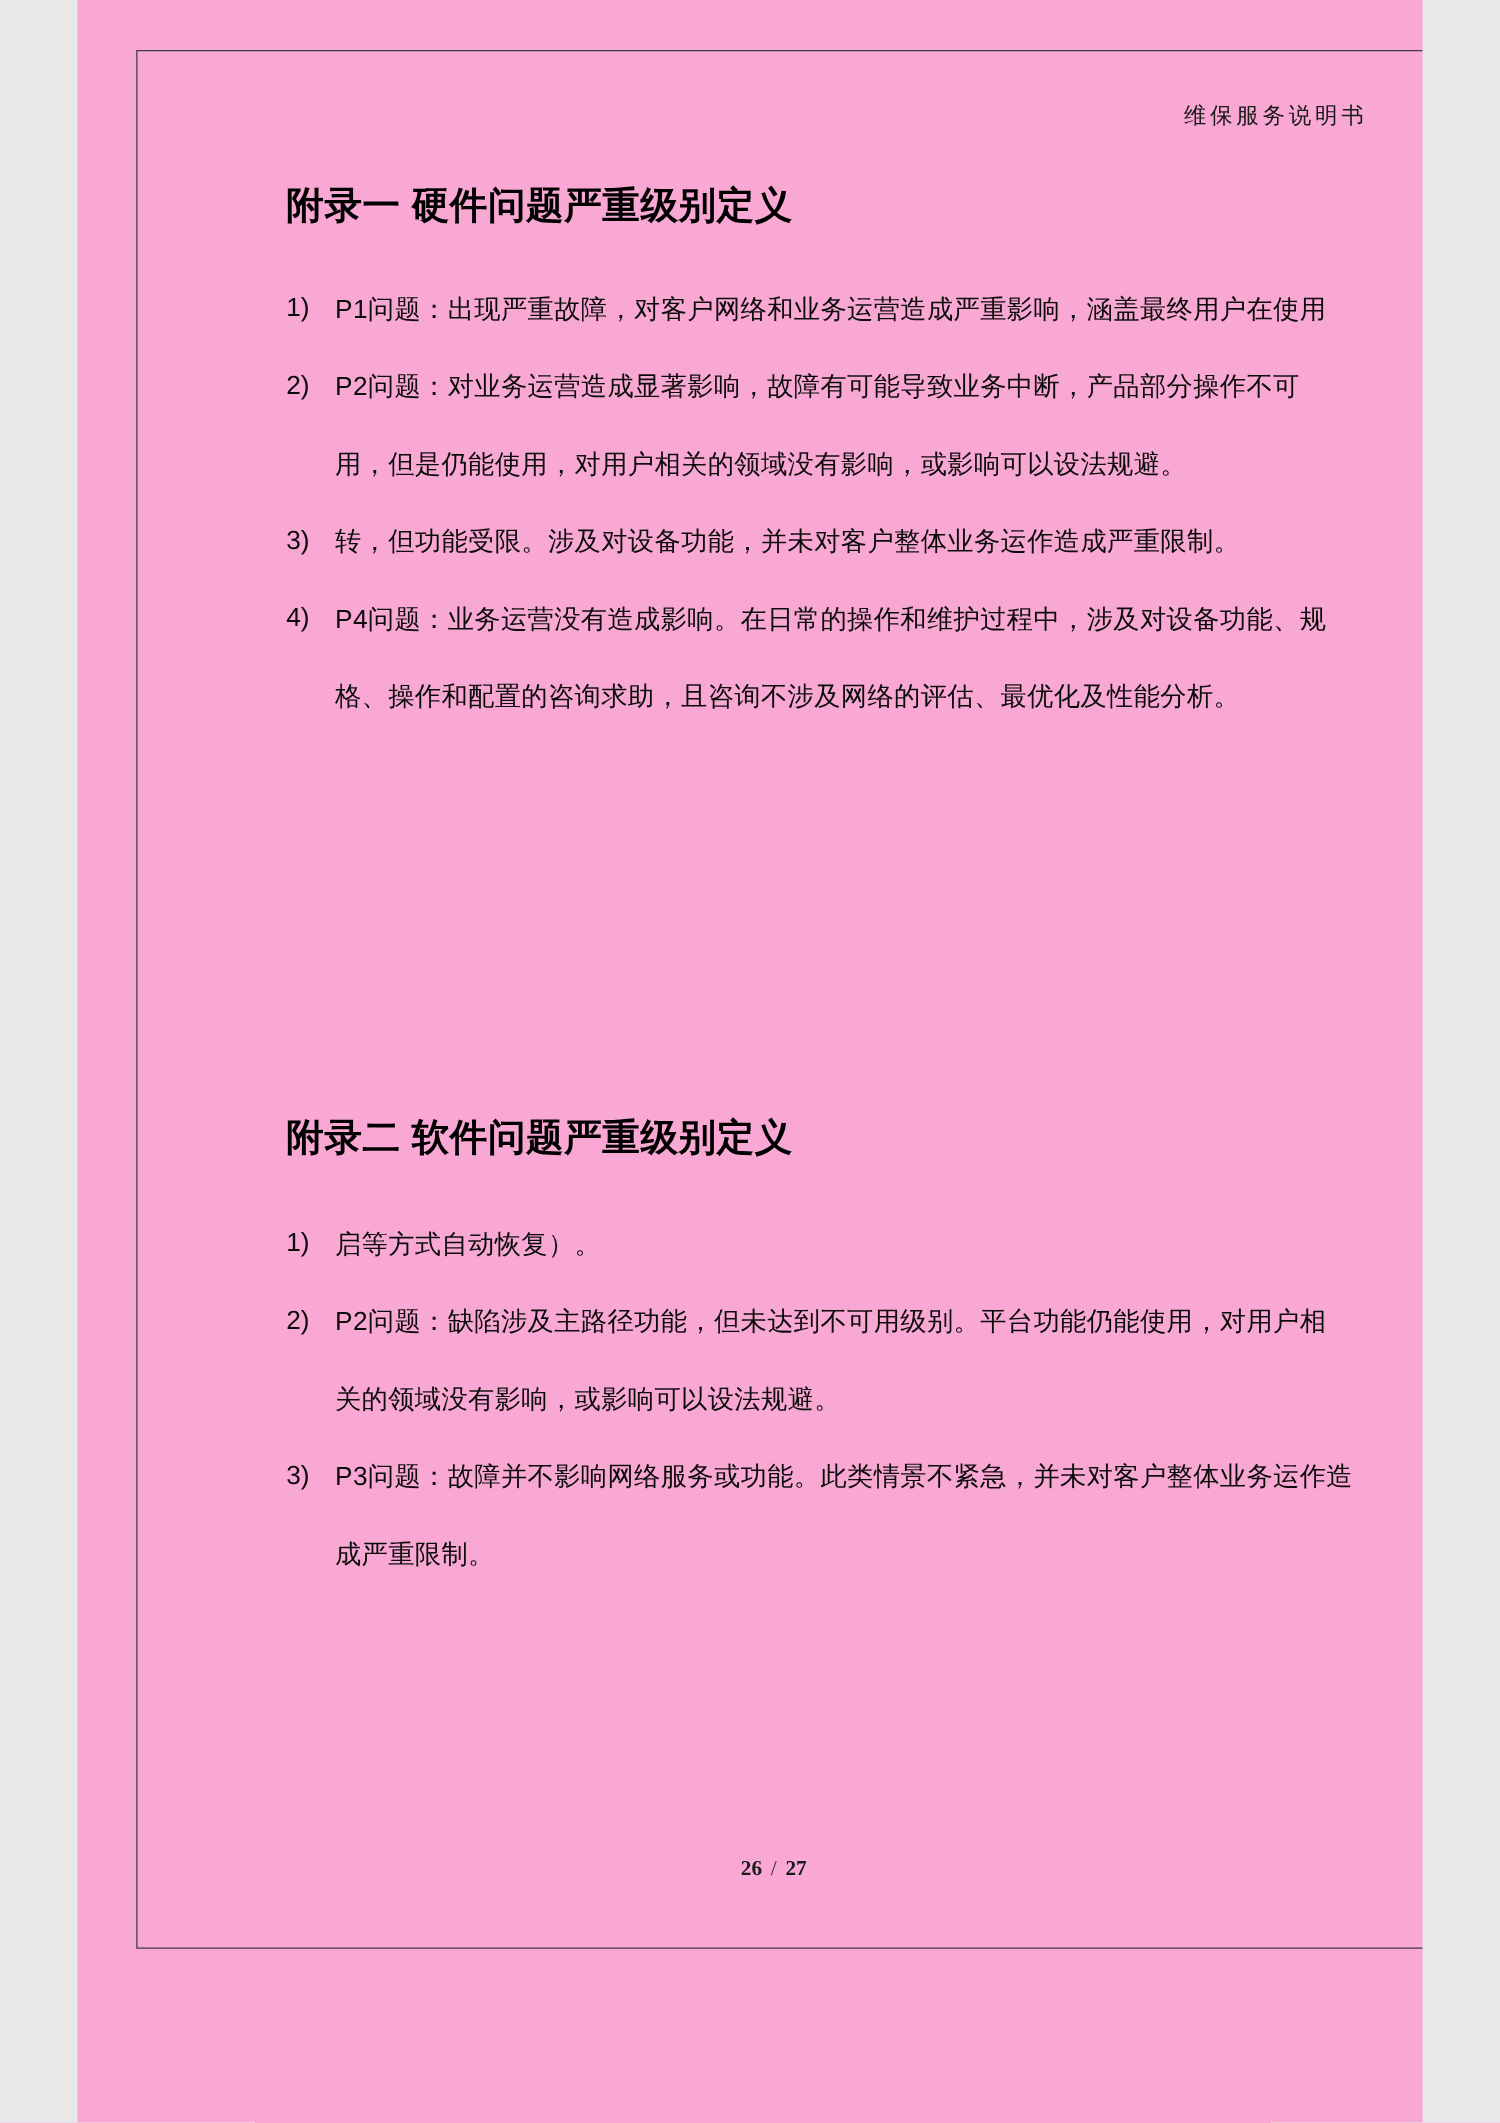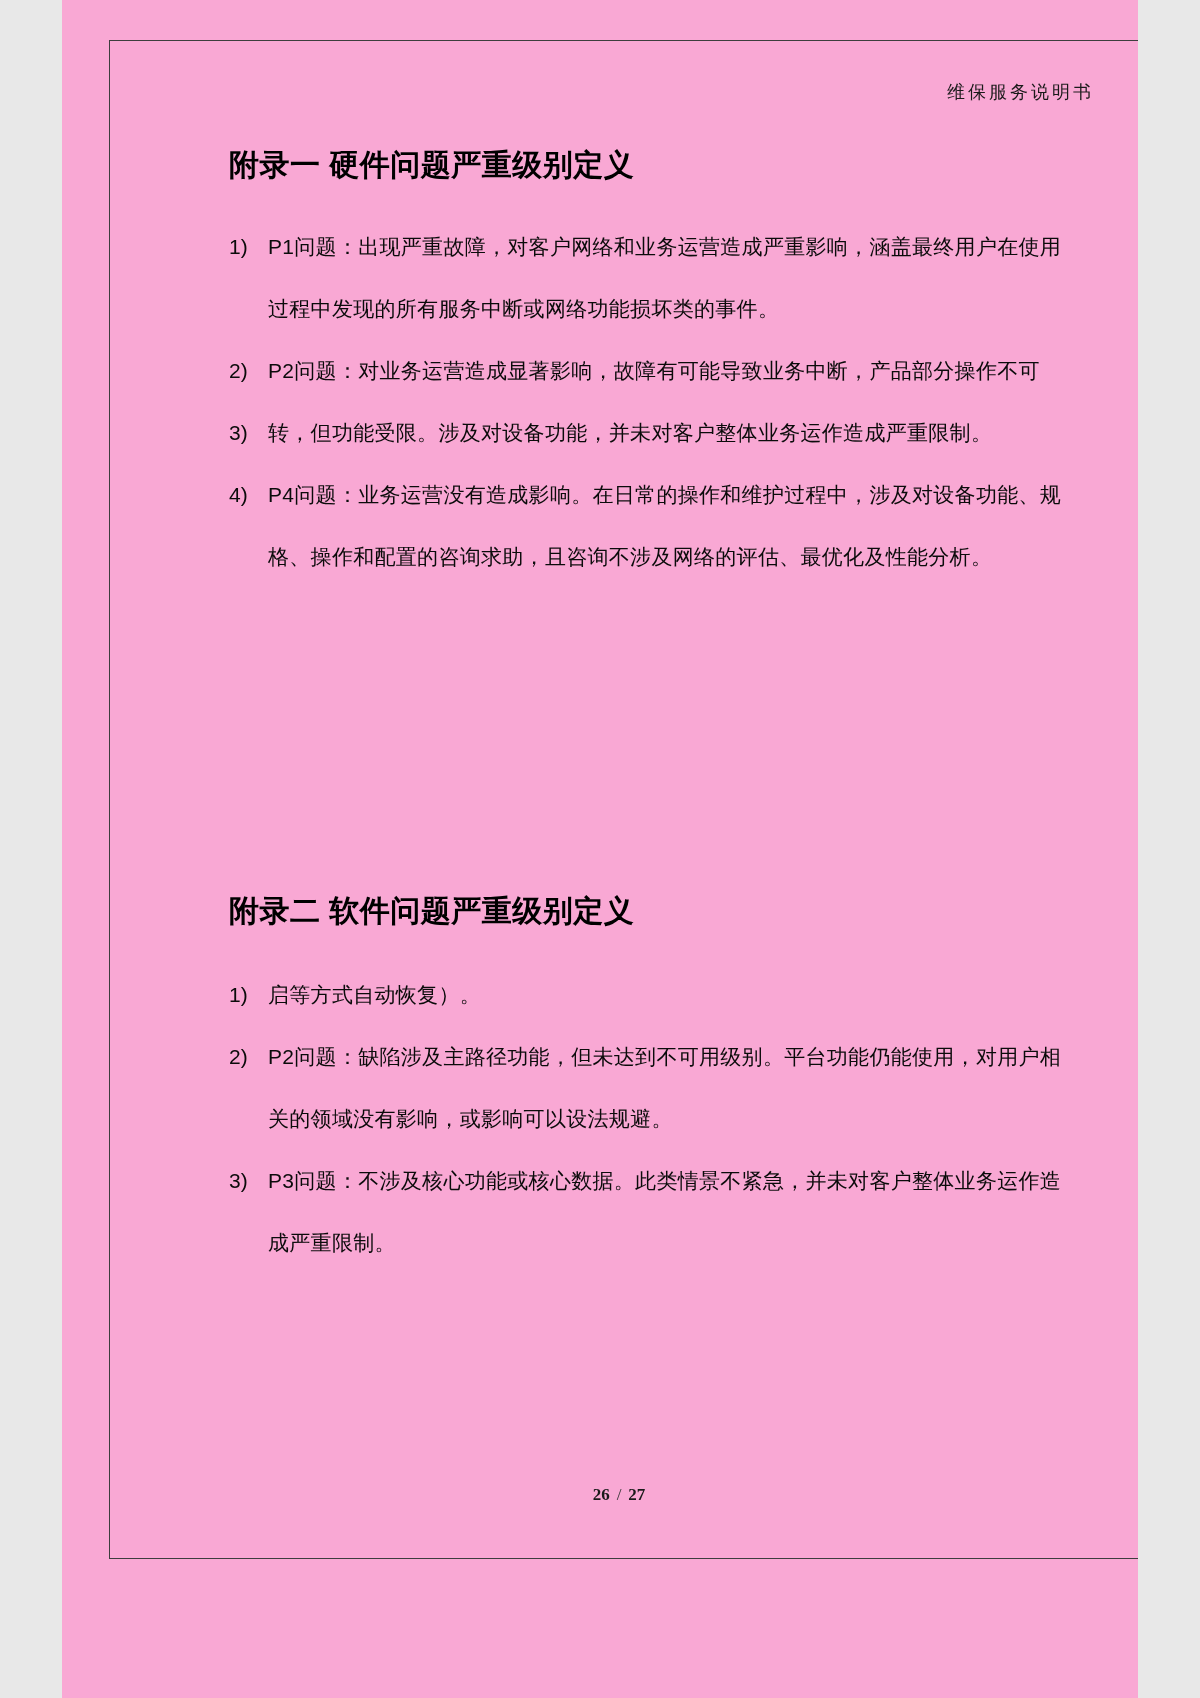--- a/index.html
+++ b/index.html
@@ -102,7 +102,6 @@
       <div class="item-num">1)</div>
       <div class="item-lines">
         <div class="item-line">P1问题：出现严重故障，对客户网络和业务运营造成严重影响，涵盖最终用户在使用</div>
-        <div class="item-line">过程中发现的所有服务中断或网络功能损坏类的事件。</div>
       </div>
     </div>
     <div class="item">

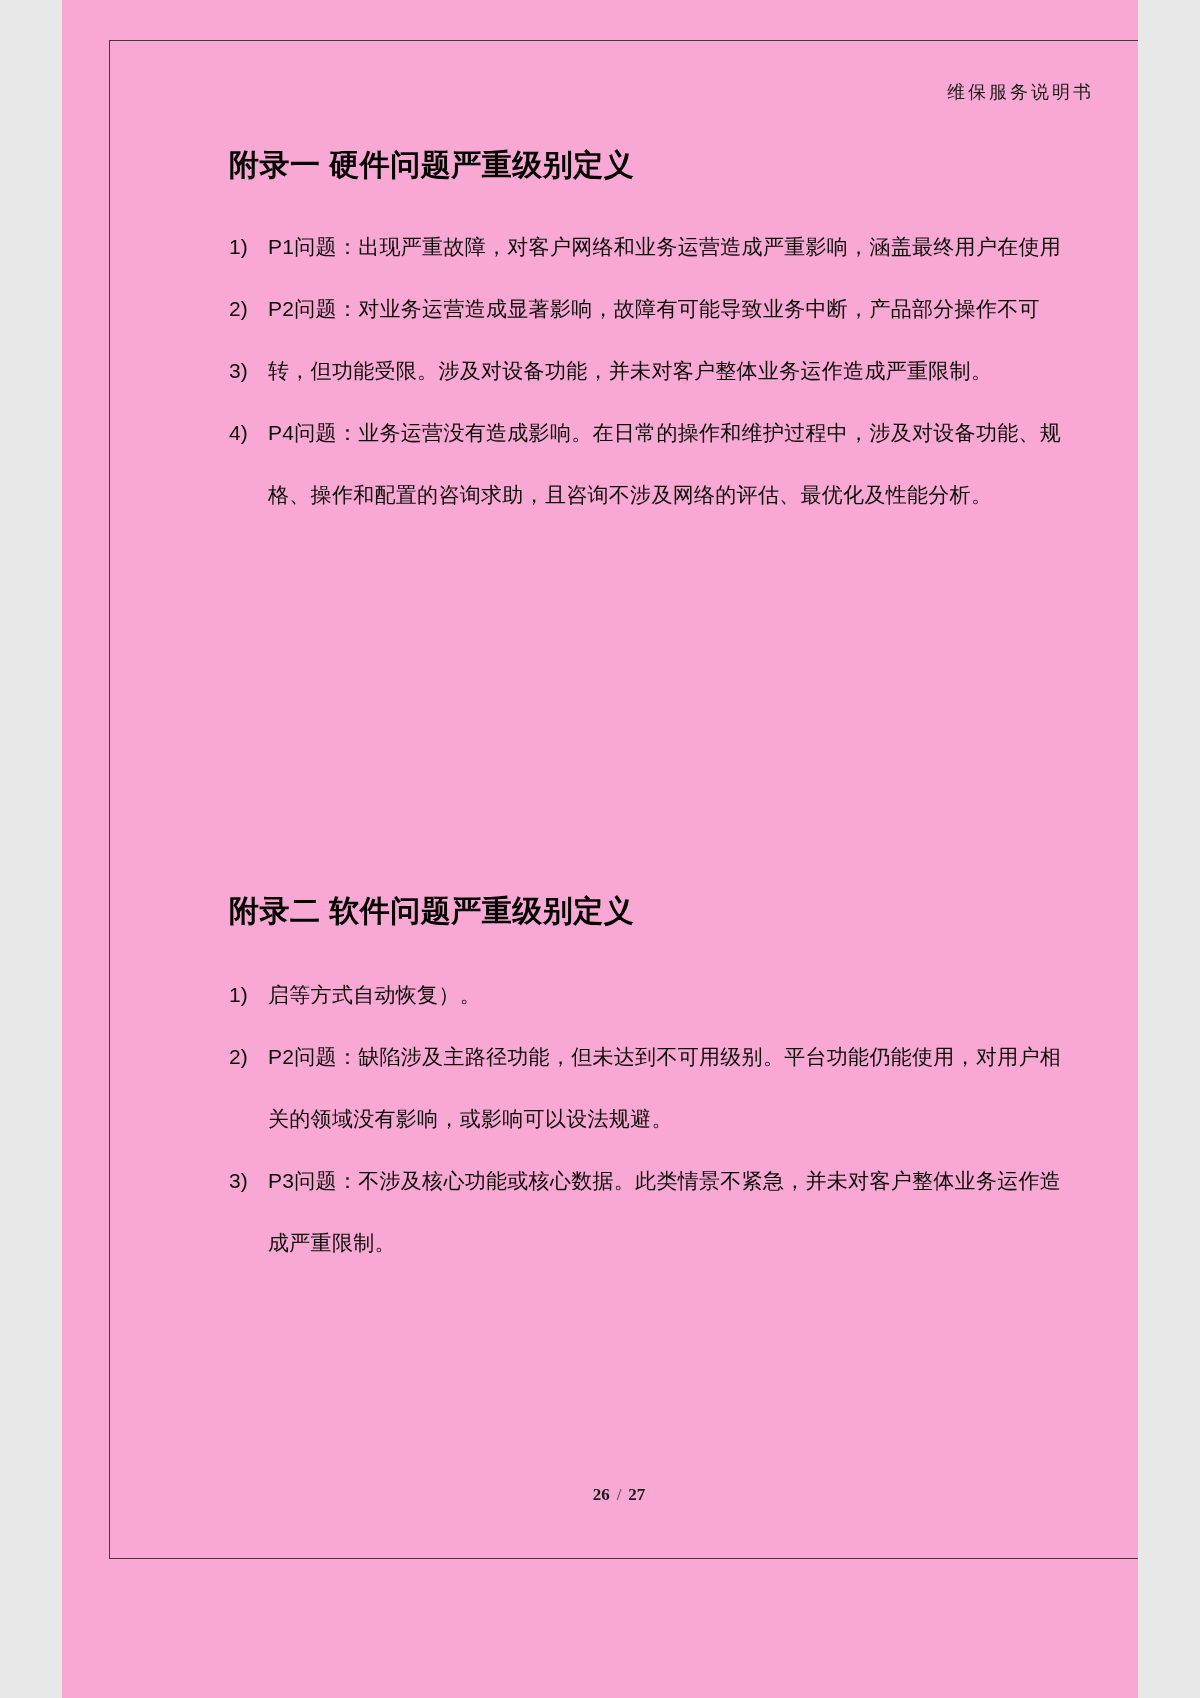--- a/index.html
+++ b/index.html
@@ -108,6 +108,7 @@
       <div class="item-num">2)</div>
       <div class="item-lines">
         <div class="item-line">P2问题：对业务运营造成显著影响，故障有可能导致业务中断，产品部分操作不可</div>
+        <div class="item-line">用，但是仍能使用，对用户相关的领域没有影响，或影响可以设法规避。</div>
       </div>
     </div>
     <div class="item">

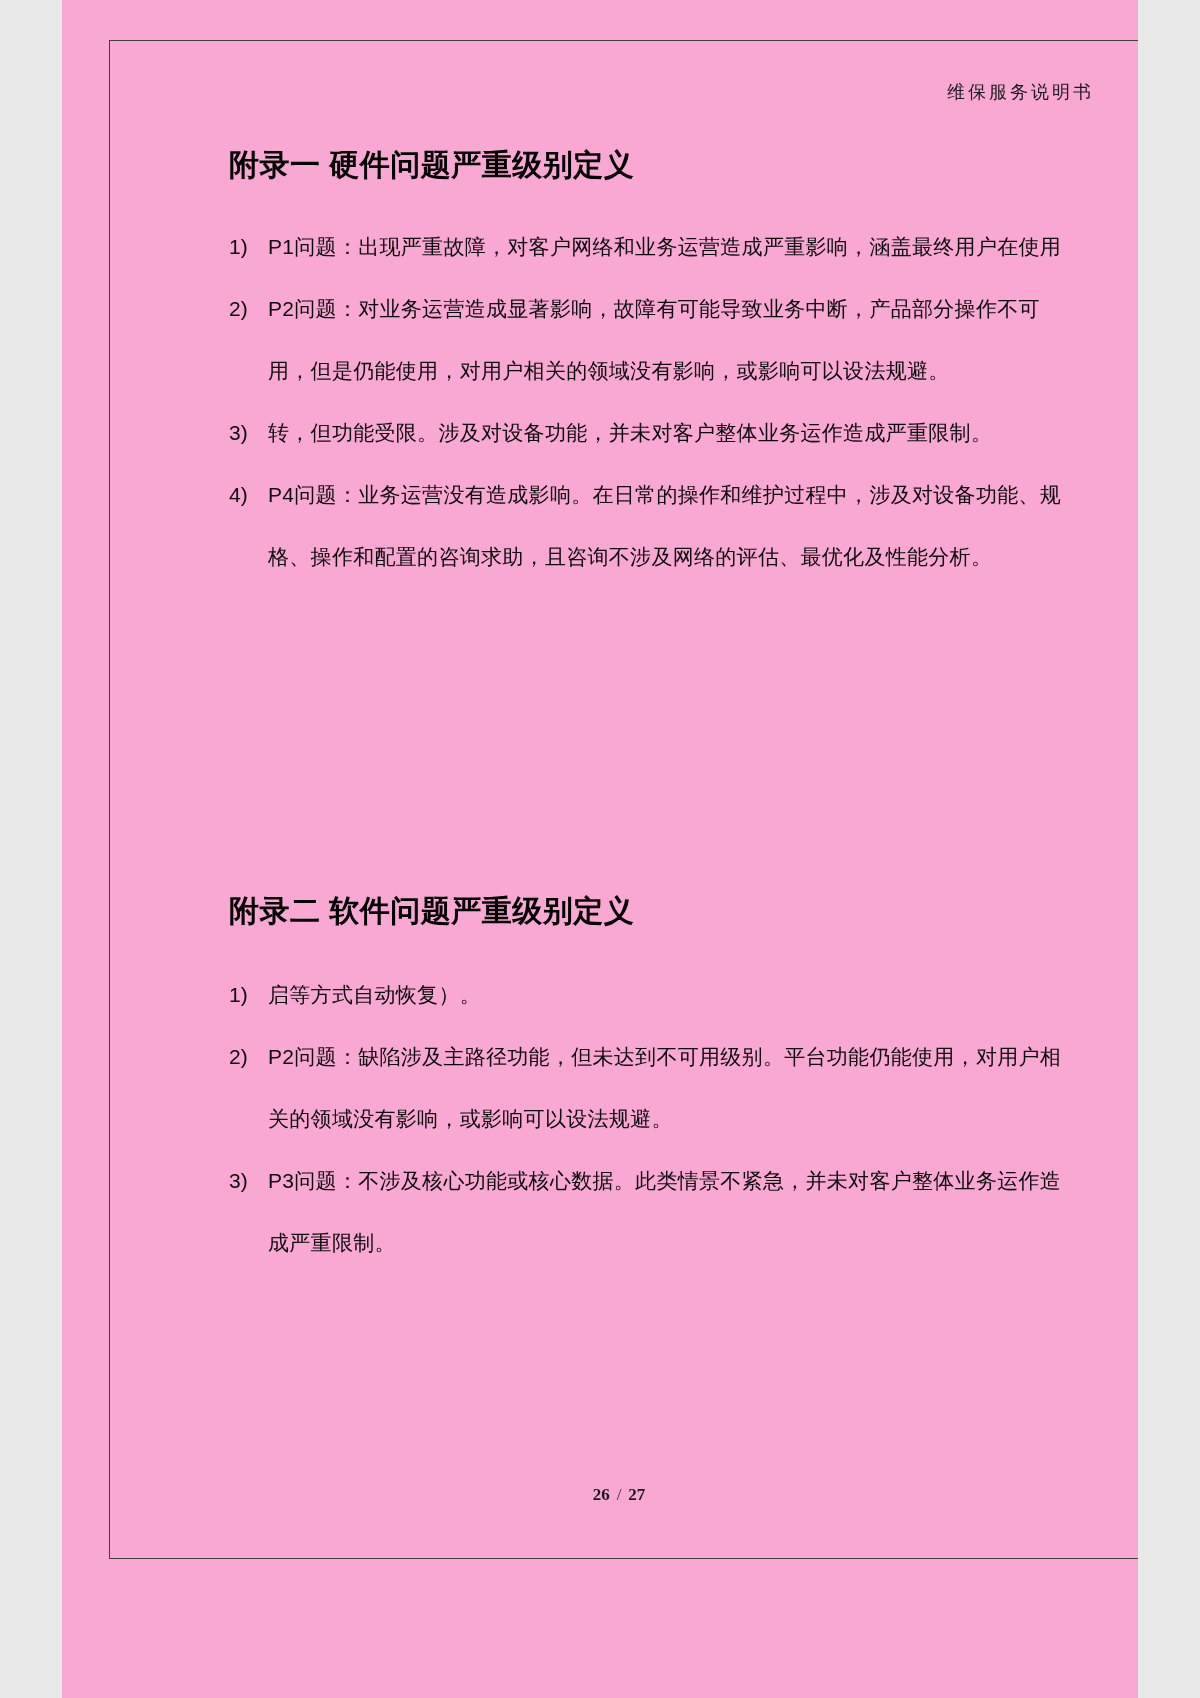--- a/index.html
+++ b/index.html
@@ -145,7 +145,7 @@
     <div class="item">
       <div class="item-num">3)</div>
       <div class="item-lines">
-        <div class="item-line">P3问题：不涉及核心功能或核心数据。此类情景不紧急，并未对客户整体业务运作造</div>
+        <div class="item-line">P3问题：故障并不影响网络服务或功能。此类情景不紧急，并未对客户整体业务运作造</div>
         <div class="item-line">成严重限制。</div>
       </div>
     </div>

